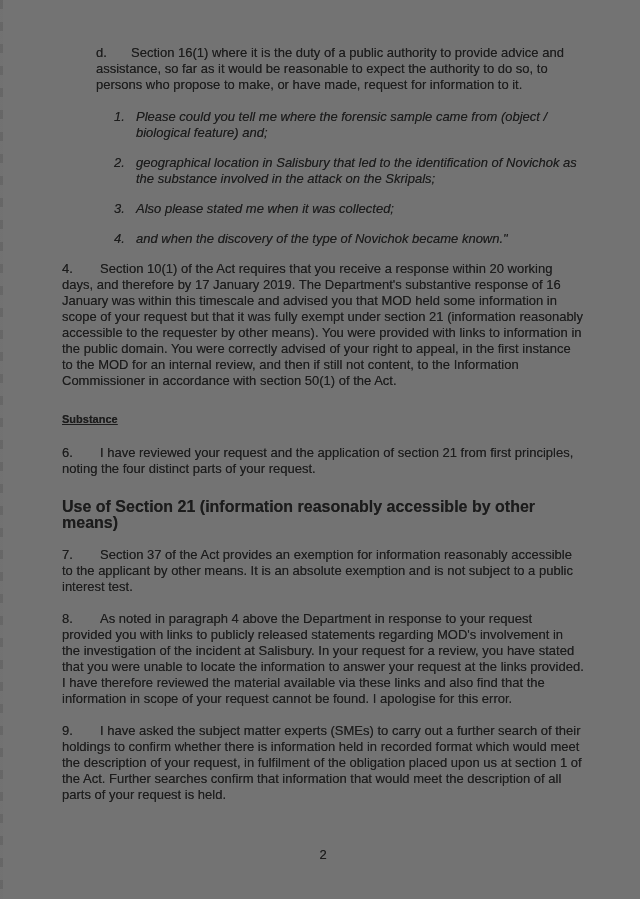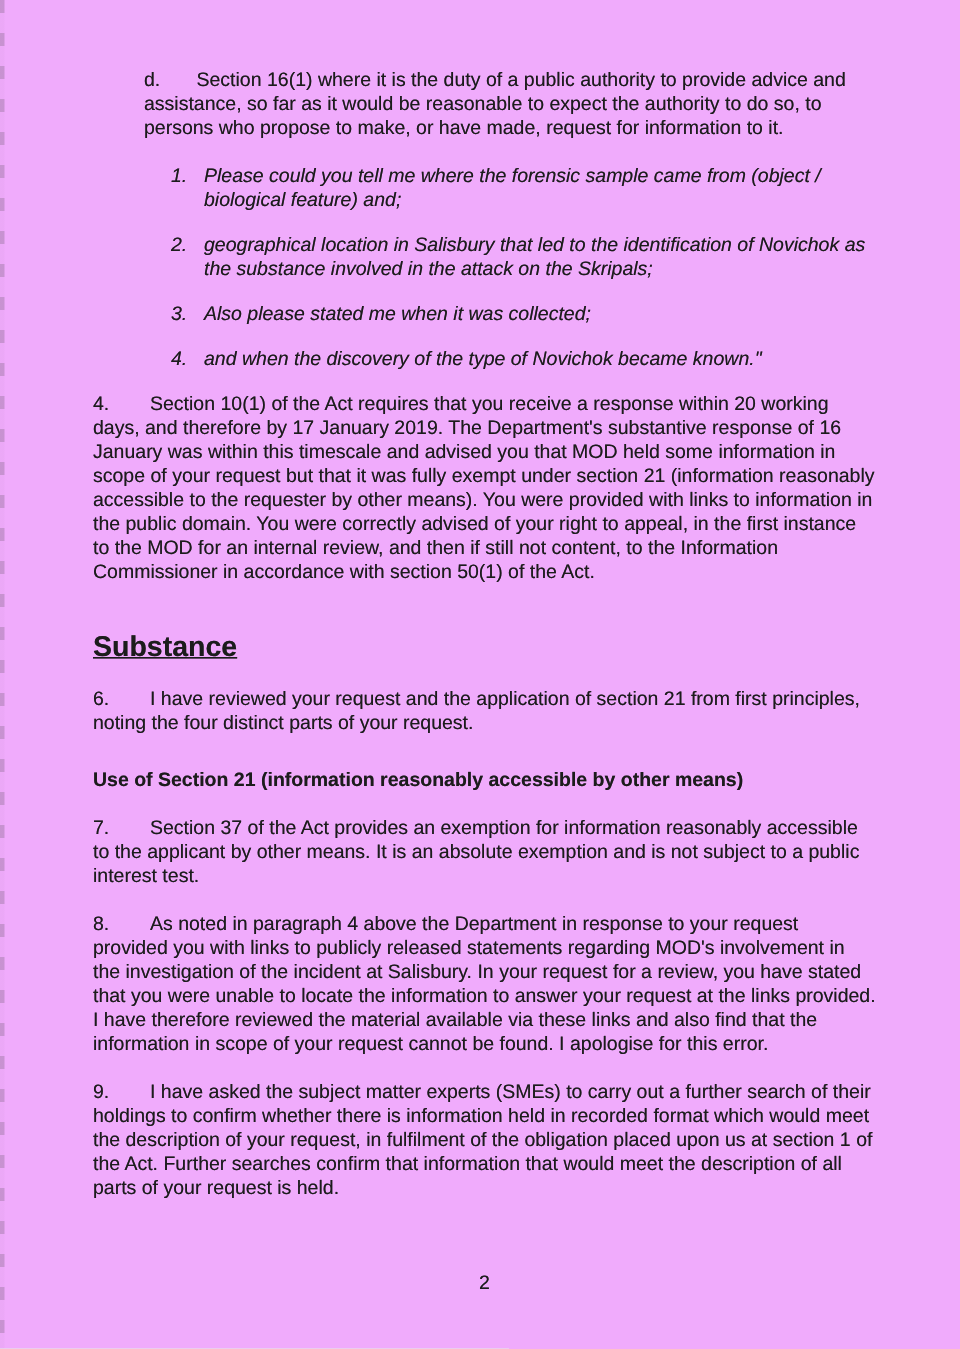--- a/index.html
+++ b/index.html
@@ -12,7 +12,7 @@
     width: 640px;
     height: 899px;
     margin: 0 auto;
-    background: #f0abfc;
+    background: #737373;
     overflow: hidden;
     font-family: "Liberation Sans", "DejaVu Sans", sans-serif;
     color: #1c1c1c;

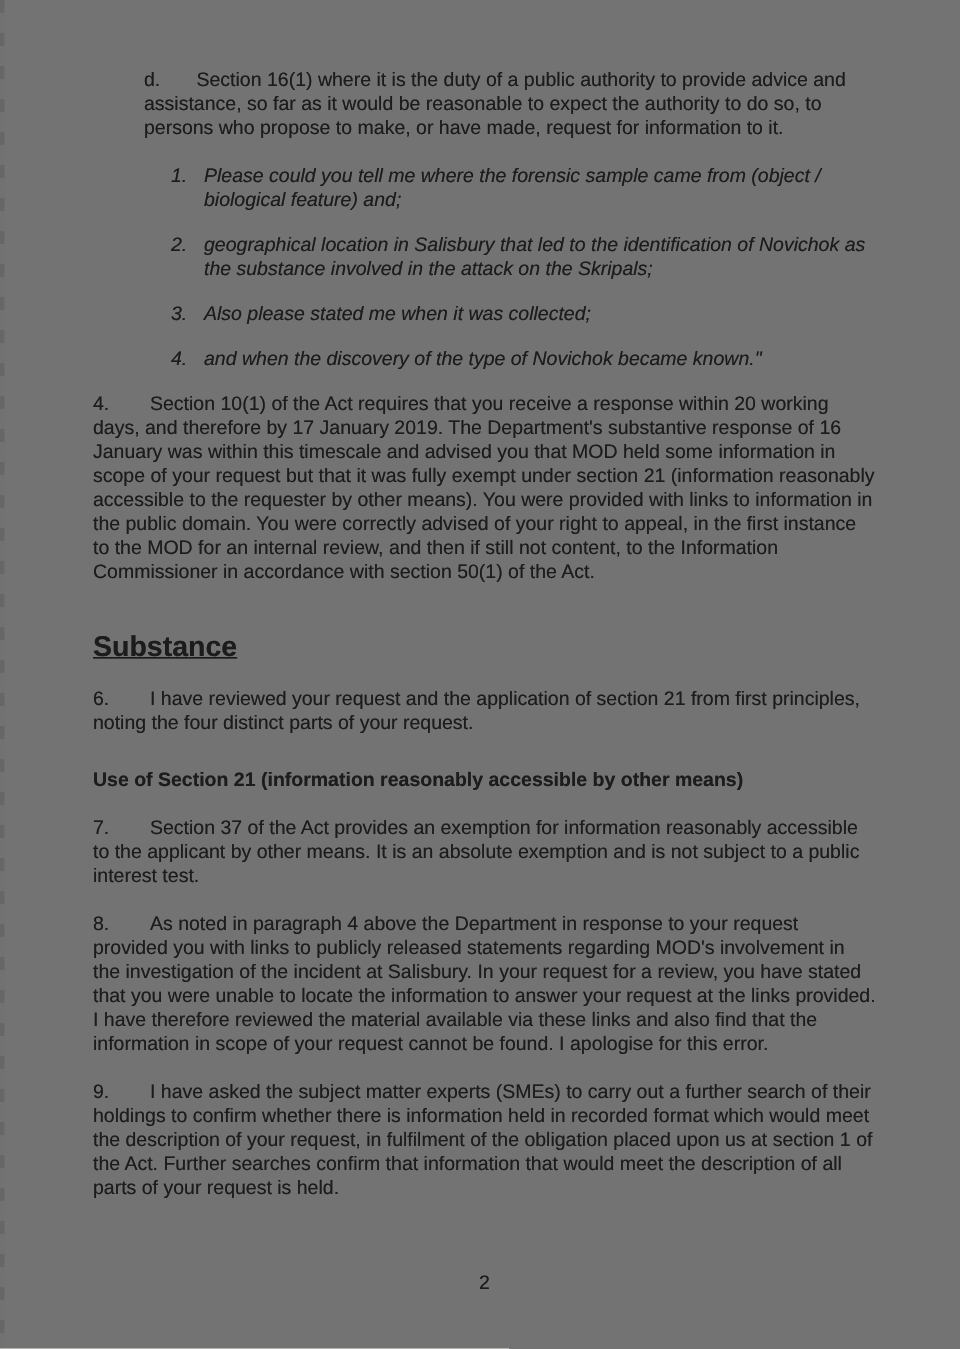--- a/index.html
+++ b/index.html
@@ -69,10 +69,10 @@
     flex: 1 1 auto;
   }
   h3.underlined {
-    font-size: 19px;
+    font-size: 11px;
     font-weight: bold;
     text-decoration: underline;
-    margin: 35px 0 18px 0;
+    margin: 22px 0 18px 0;
   }
   h4.bold-heading {
     font-size: 13px;

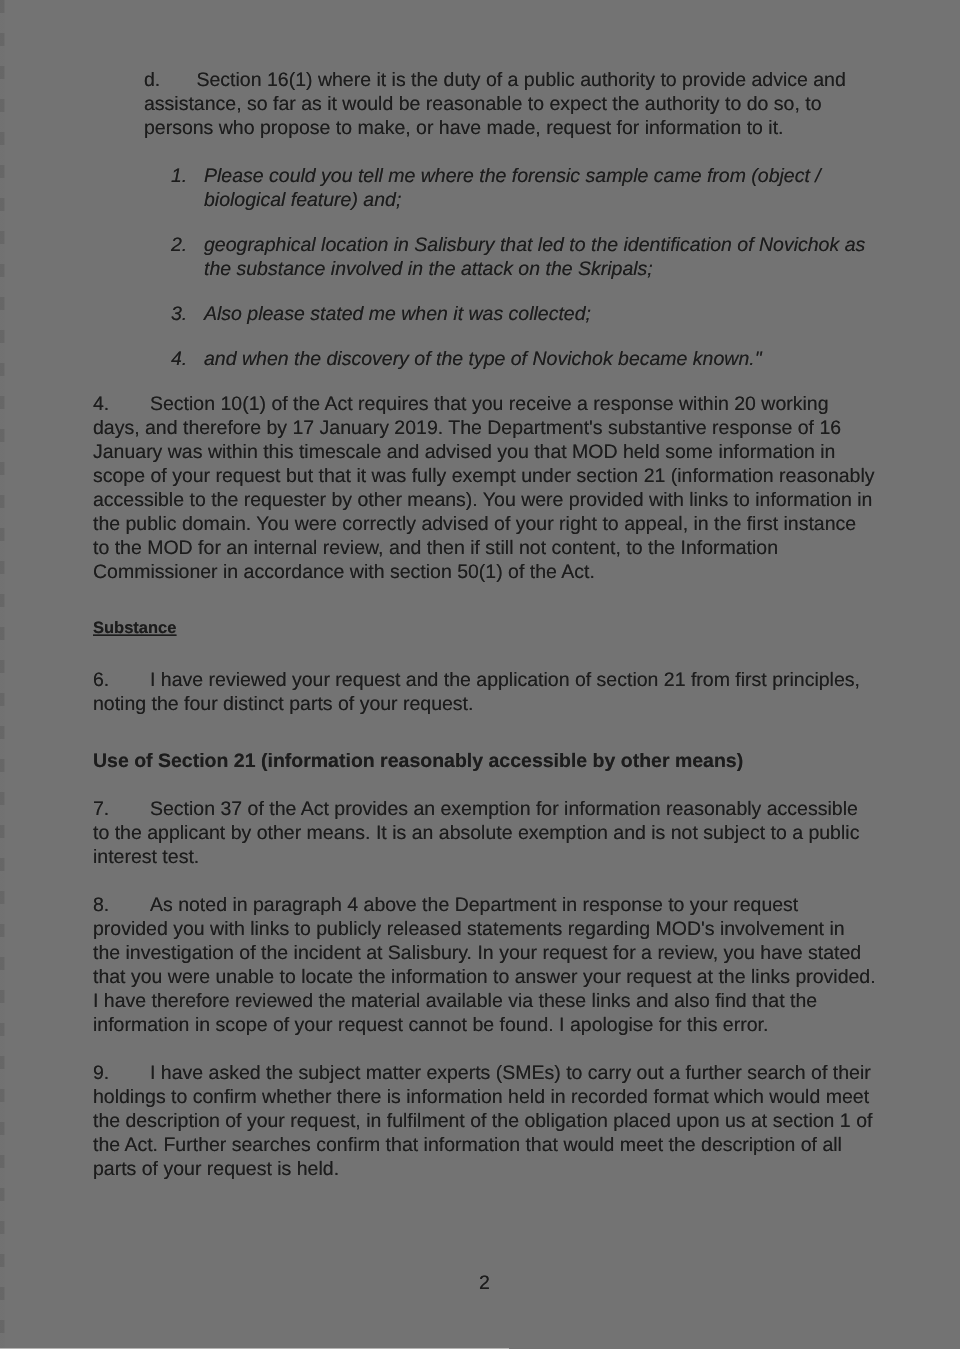--- a/index.html
+++ b/index.html
@@ -75,7 +75,7 @@
     margin: 22px 0 18px 0;
   }
   h4.bold-heading {
-    font-size: 13px;
+    font-size: 16px;
     font-weight: bold;
     margin: 22px 0 16px 0;
   }

